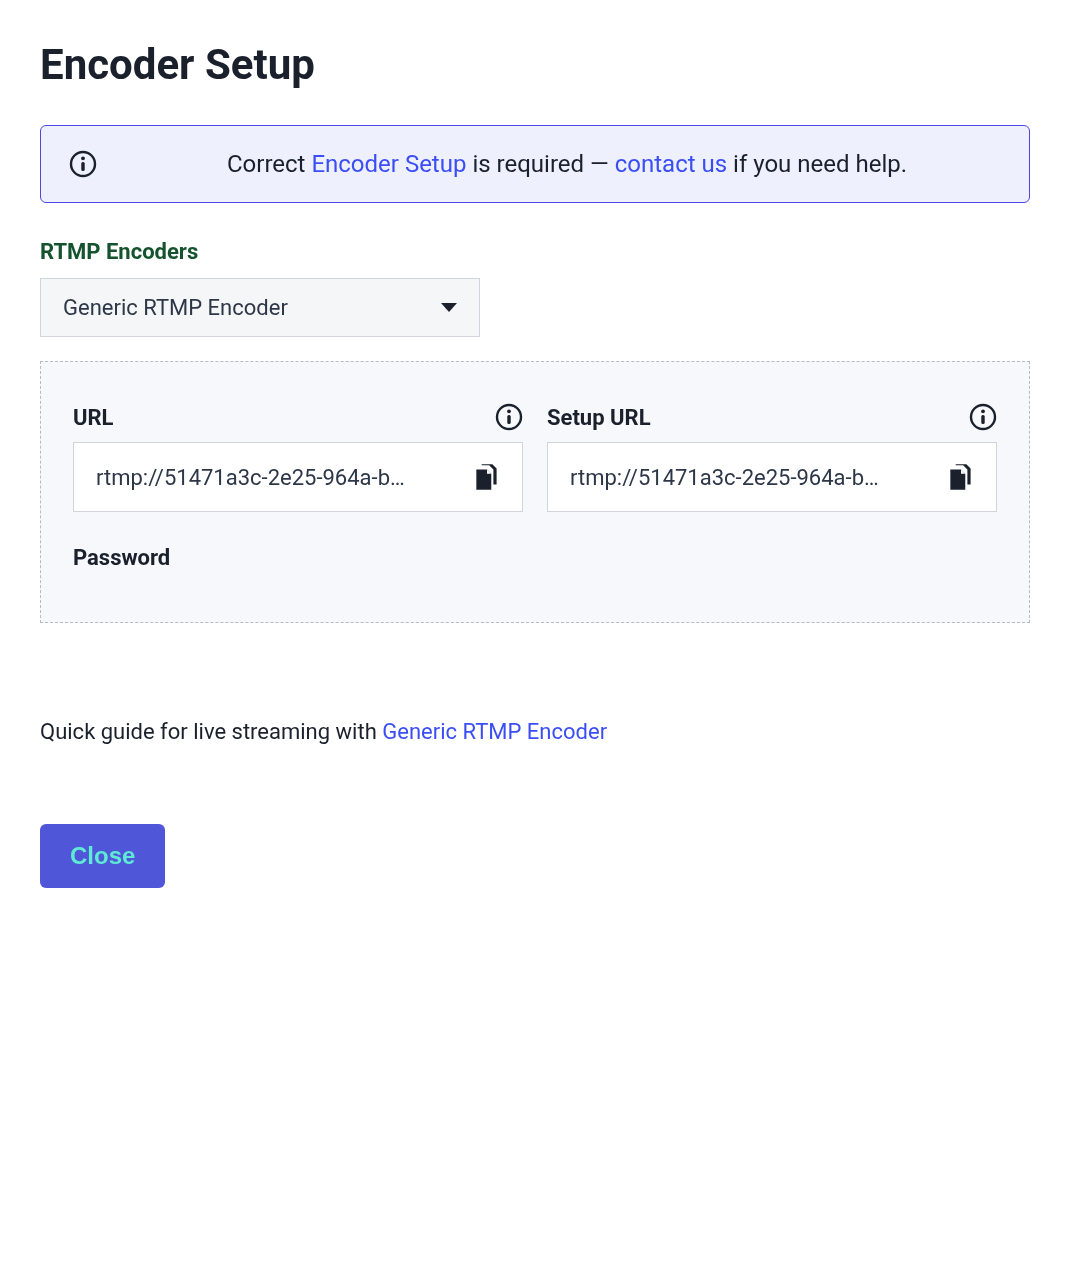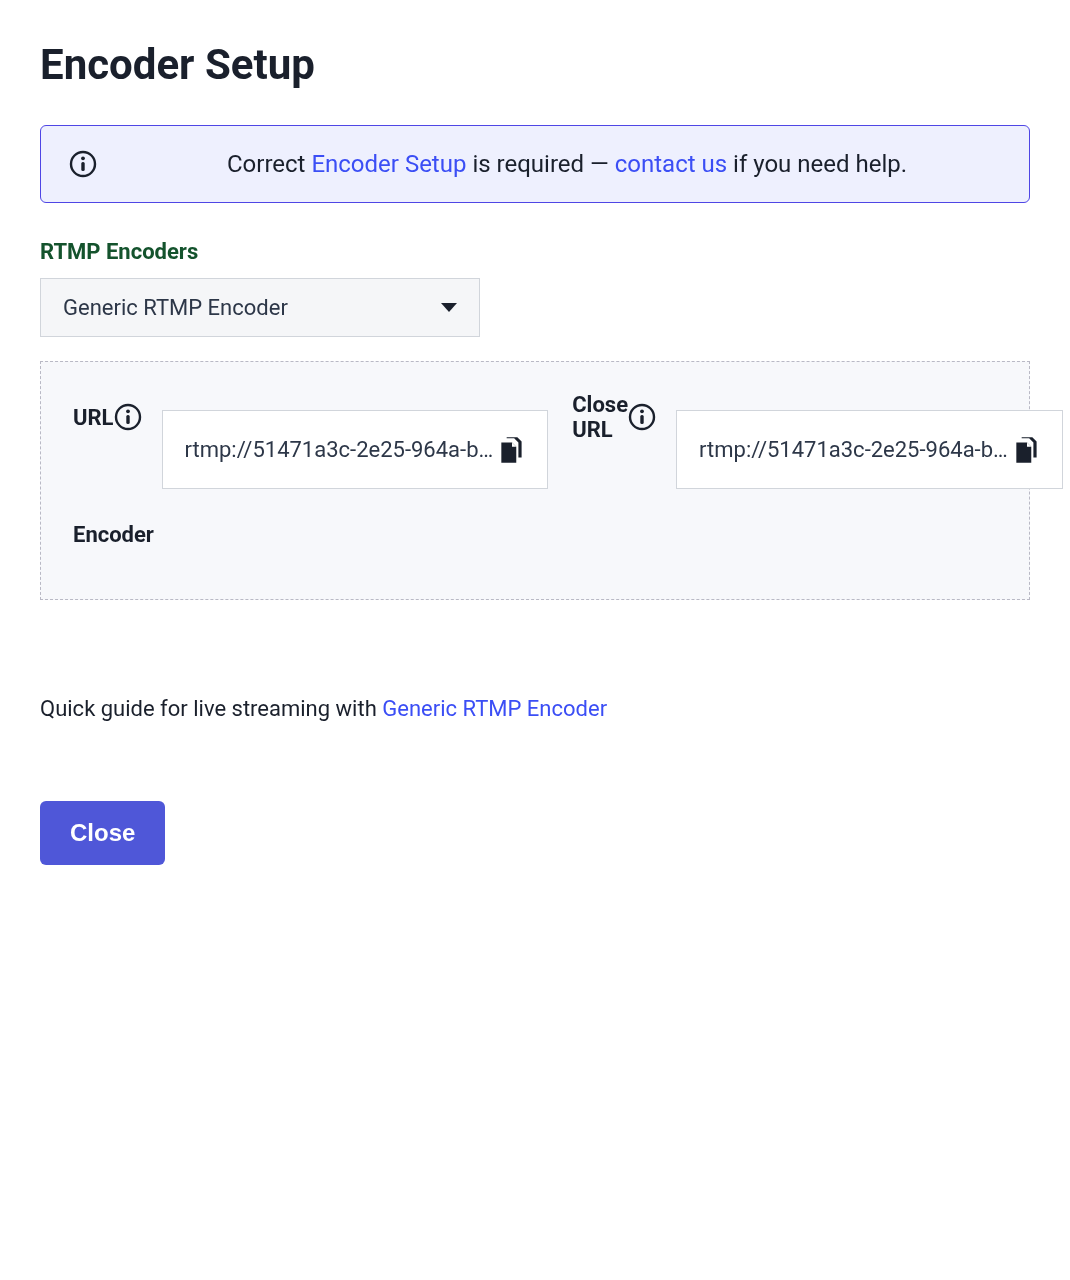--- a/index.html
+++ b/index.html
@@ -72,8 +72,8 @@
     }
     .field-block {
       display: flex;
-      flex-direction: row;
-      gap: 20px;
+      flex-direction: column;
+      gap: 10px;
     }
     .field-header {
       display: flex;

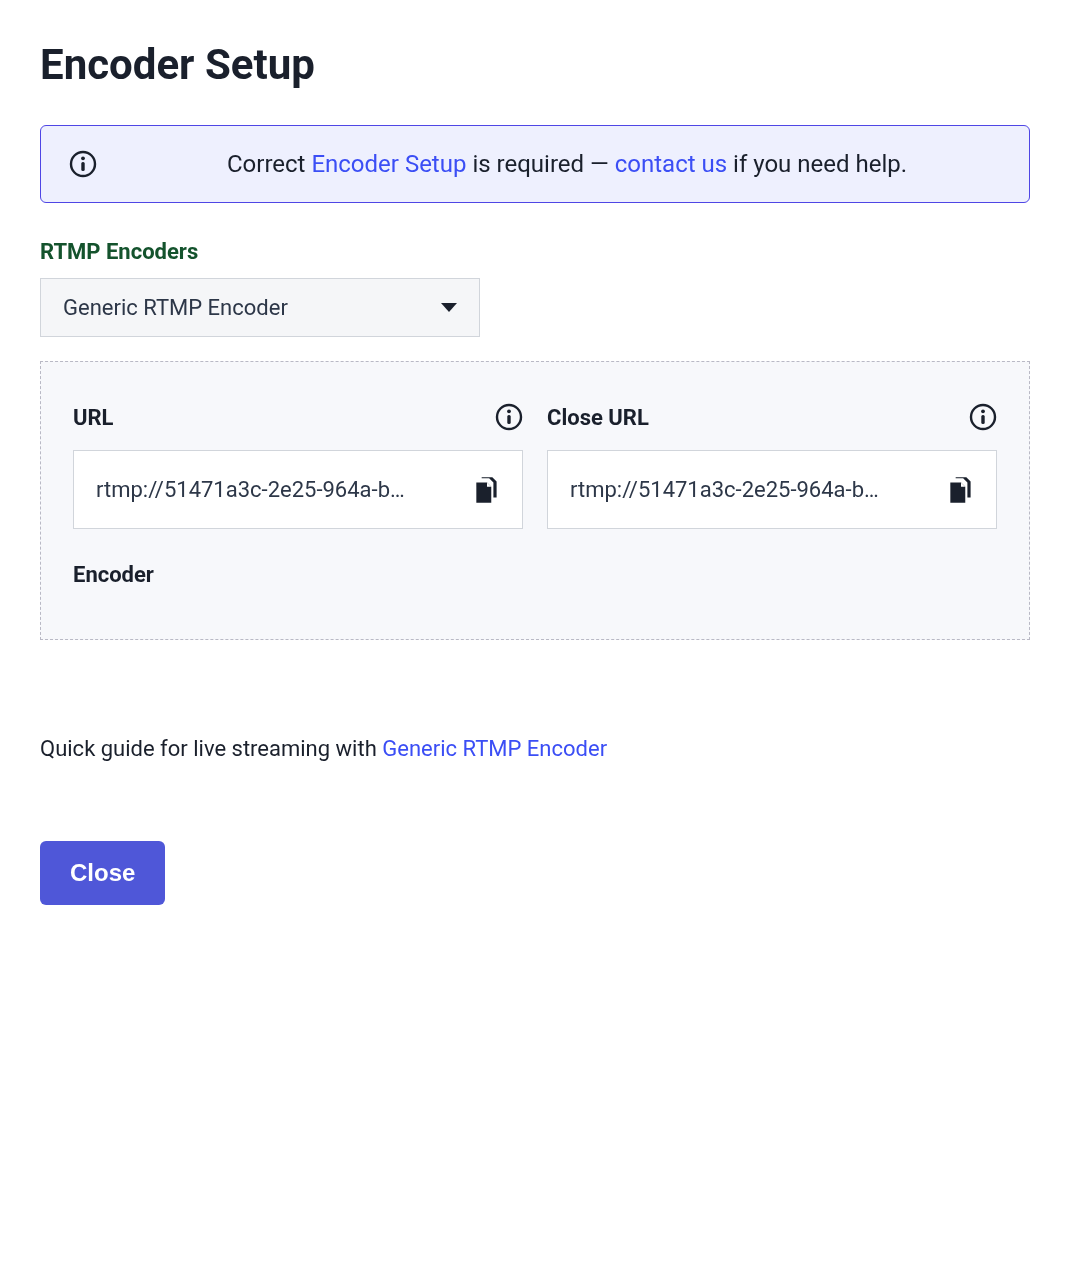--- a/index.html
+++ b/index.html
@@ -210,7 +210,7 @@
 
   <div class="field-block">
     <div class="field-header">
-      <span class="field-label">Close URL</span>
+      <span class="field-label">Setup URL</span>
       <svg class="info-icon-svg" viewBox="0 0 28 28">
           <use href="#info-icon-g"></use>
         </svg>

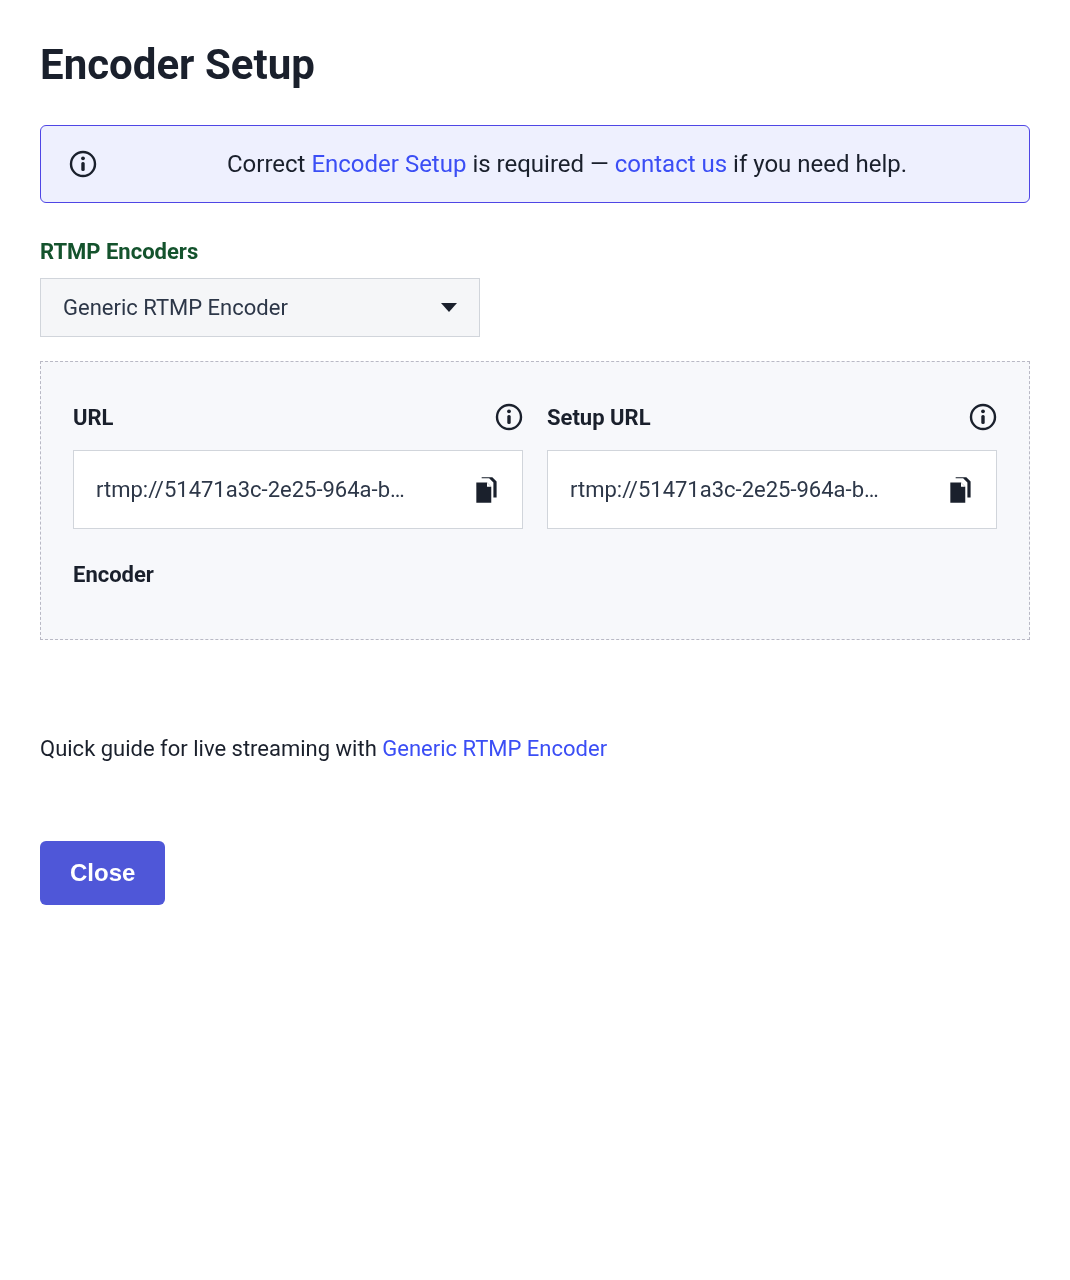--- a/index.html
+++ b/index.html
@@ -91,9 +91,8 @@
       align-items: center;
       background: #fff;
       border: 1px solid #d1d5db;
-      height: 79px;
+      height: 70px;
       padding: 0 16px 0 22px;
-      margin-top: 8px;
     }
     .input-line .value {
       flex: 1;

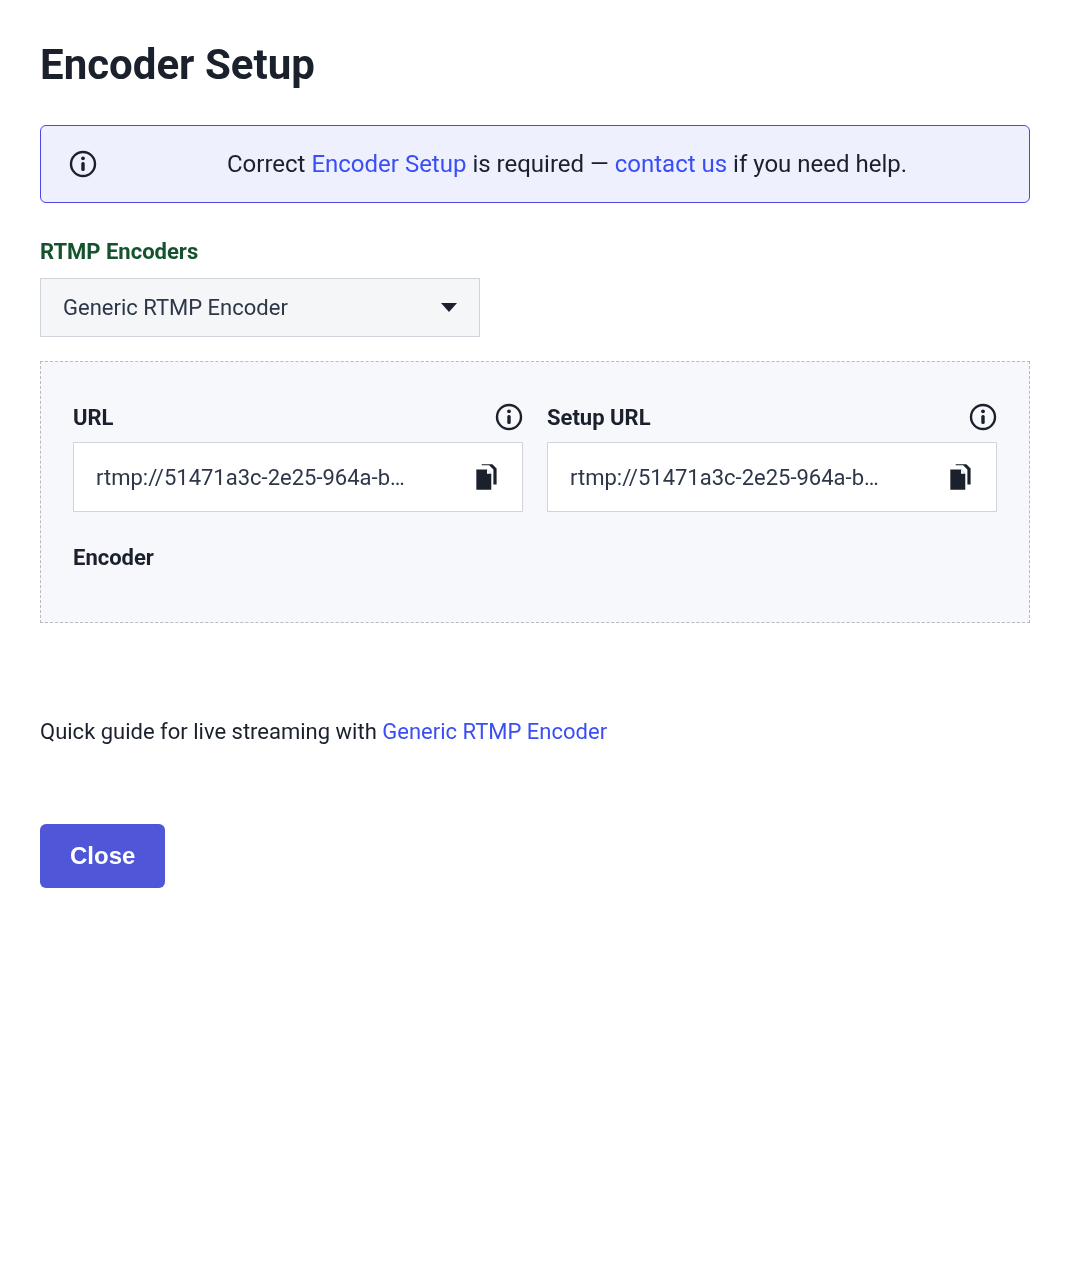--- a/index.html
+++ b/index.html
@@ -228,7 +228,7 @@
 
   <div class="field-block">
     <div class="field-header">
-      <span class="field-label">Encoder</span>
+      <span class="field-label">Password</span>
     </div>
   </div>
 

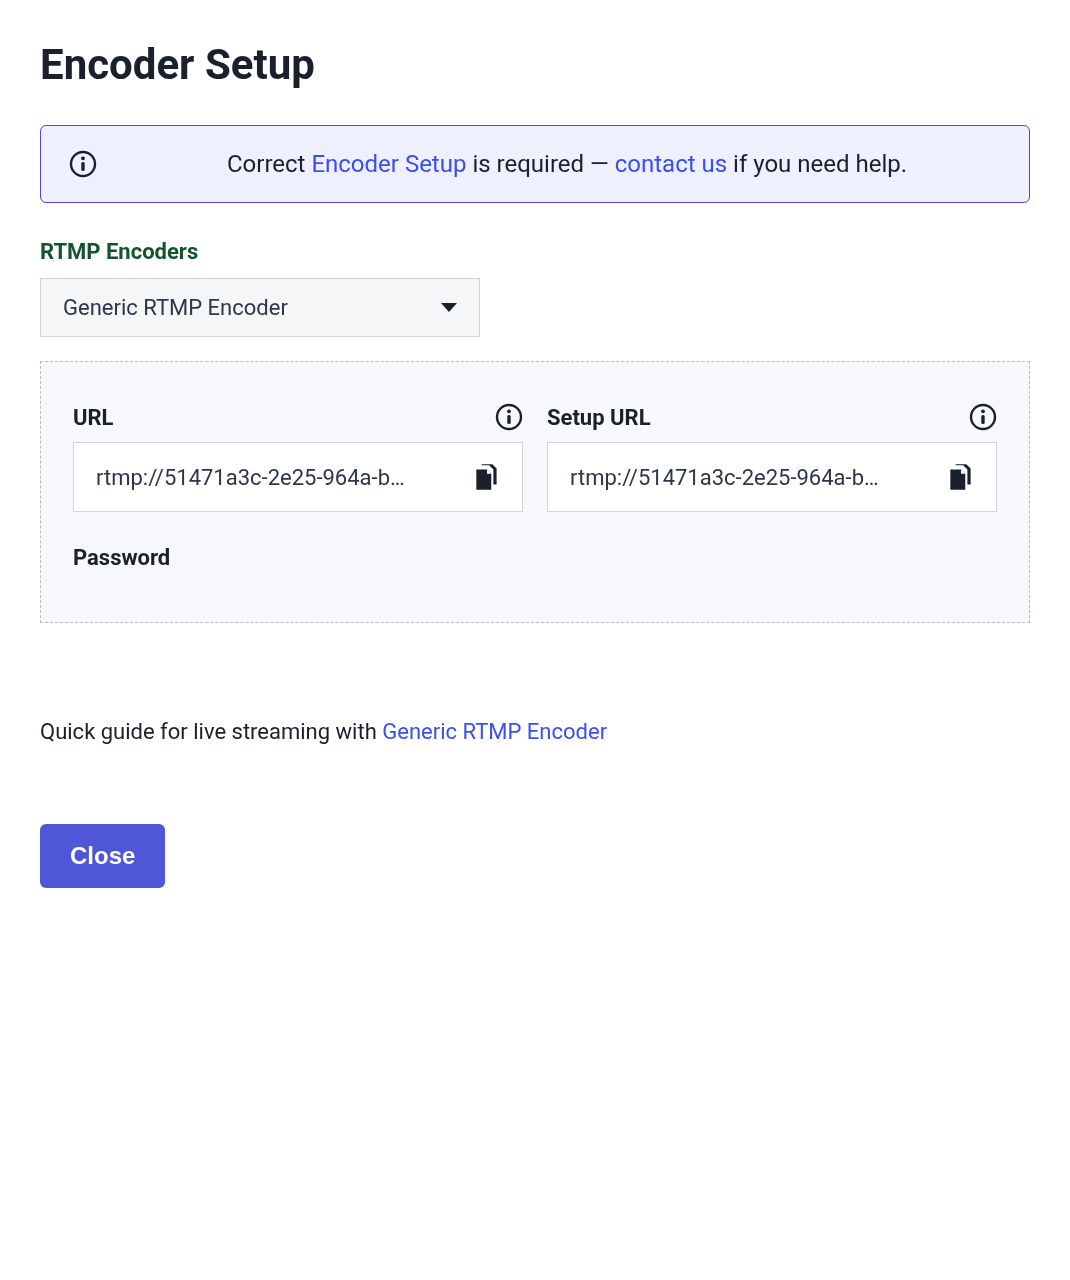--- a/index.html
+++ b/index.html
@@ -124,7 +124,7 @@
     .close-btn {
       margin-top: 80px;
       background: #4f57d8;
-      color: #ffffff;
+      color: #5eead4;
       border: none;
       border-radius: 6px;
       font-size: 24px;

